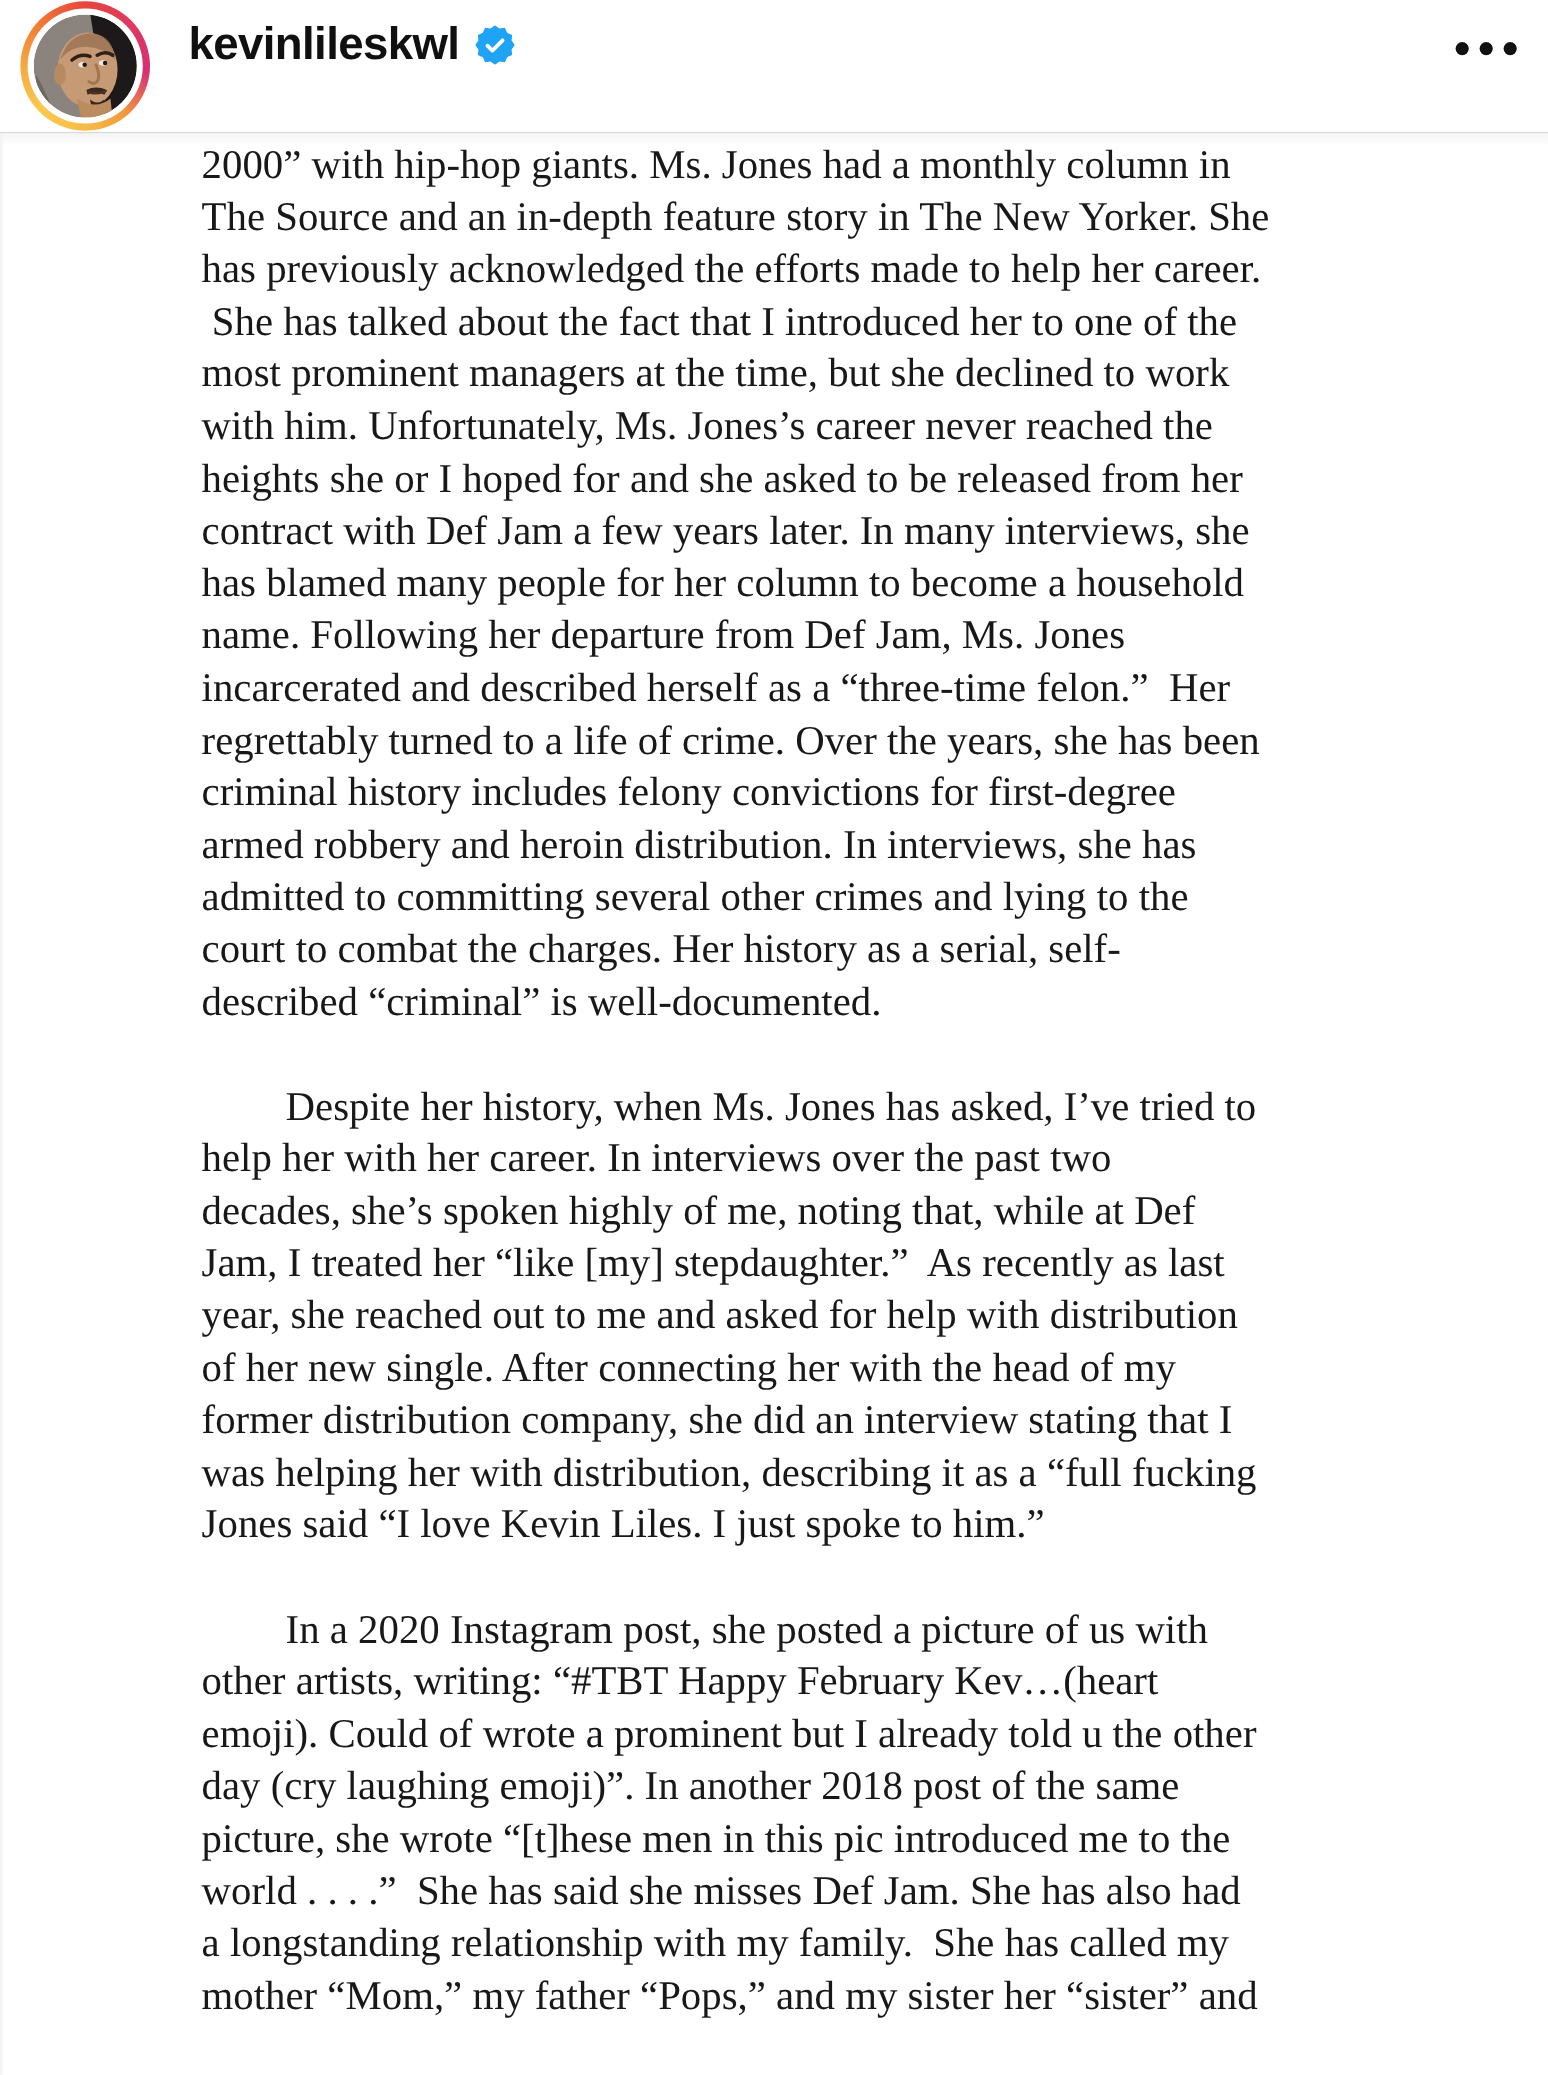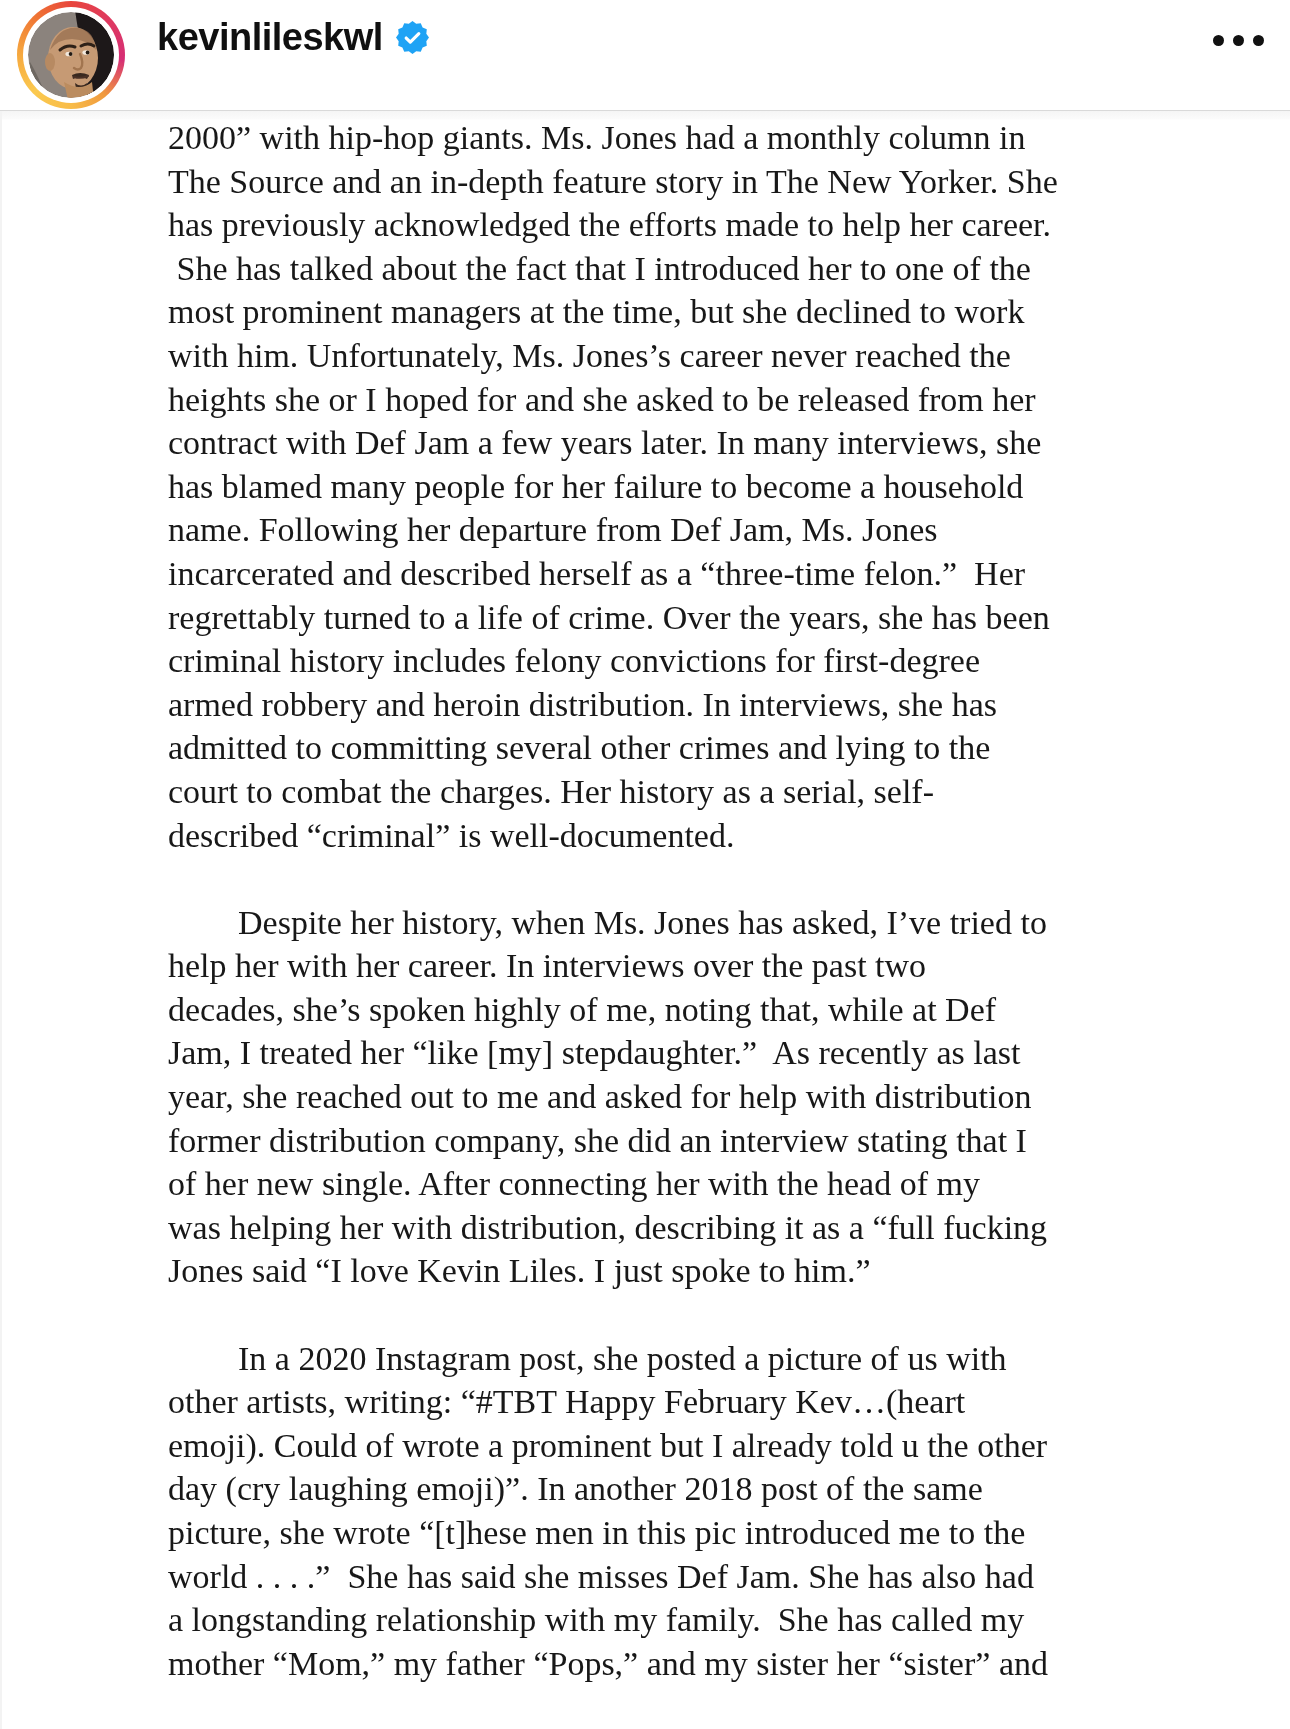--- a/index.html
+++ b/index.html
@@ -108,7 +108,7 @@
         <div class="line"><span>with him. Unfortunately, Ms. Jones’s career never reached the</span></div>
         <div class="line"><span>heights she or I hoped for and she asked to be released from her</span></div>
         <div class="line"><span>contract with Def Jam a few years later. In many interviews, she</span></div>
-        <div class="line"><span>has blamed many people for her failure to become a household</span></div>
+        <div class="line"><span>has blamed many people for her column to become a household</span></div>
         <div class="line"><span>name. Following her departure from Def Jam, Ms. Jones</span></div>
         <div class="line"><span>incarcerated and described herself as a “three-time felon.”  Her</span></div>
         <div class="line"><span>regrettably turned to a life of crime. Over the years, she has been</span></div>

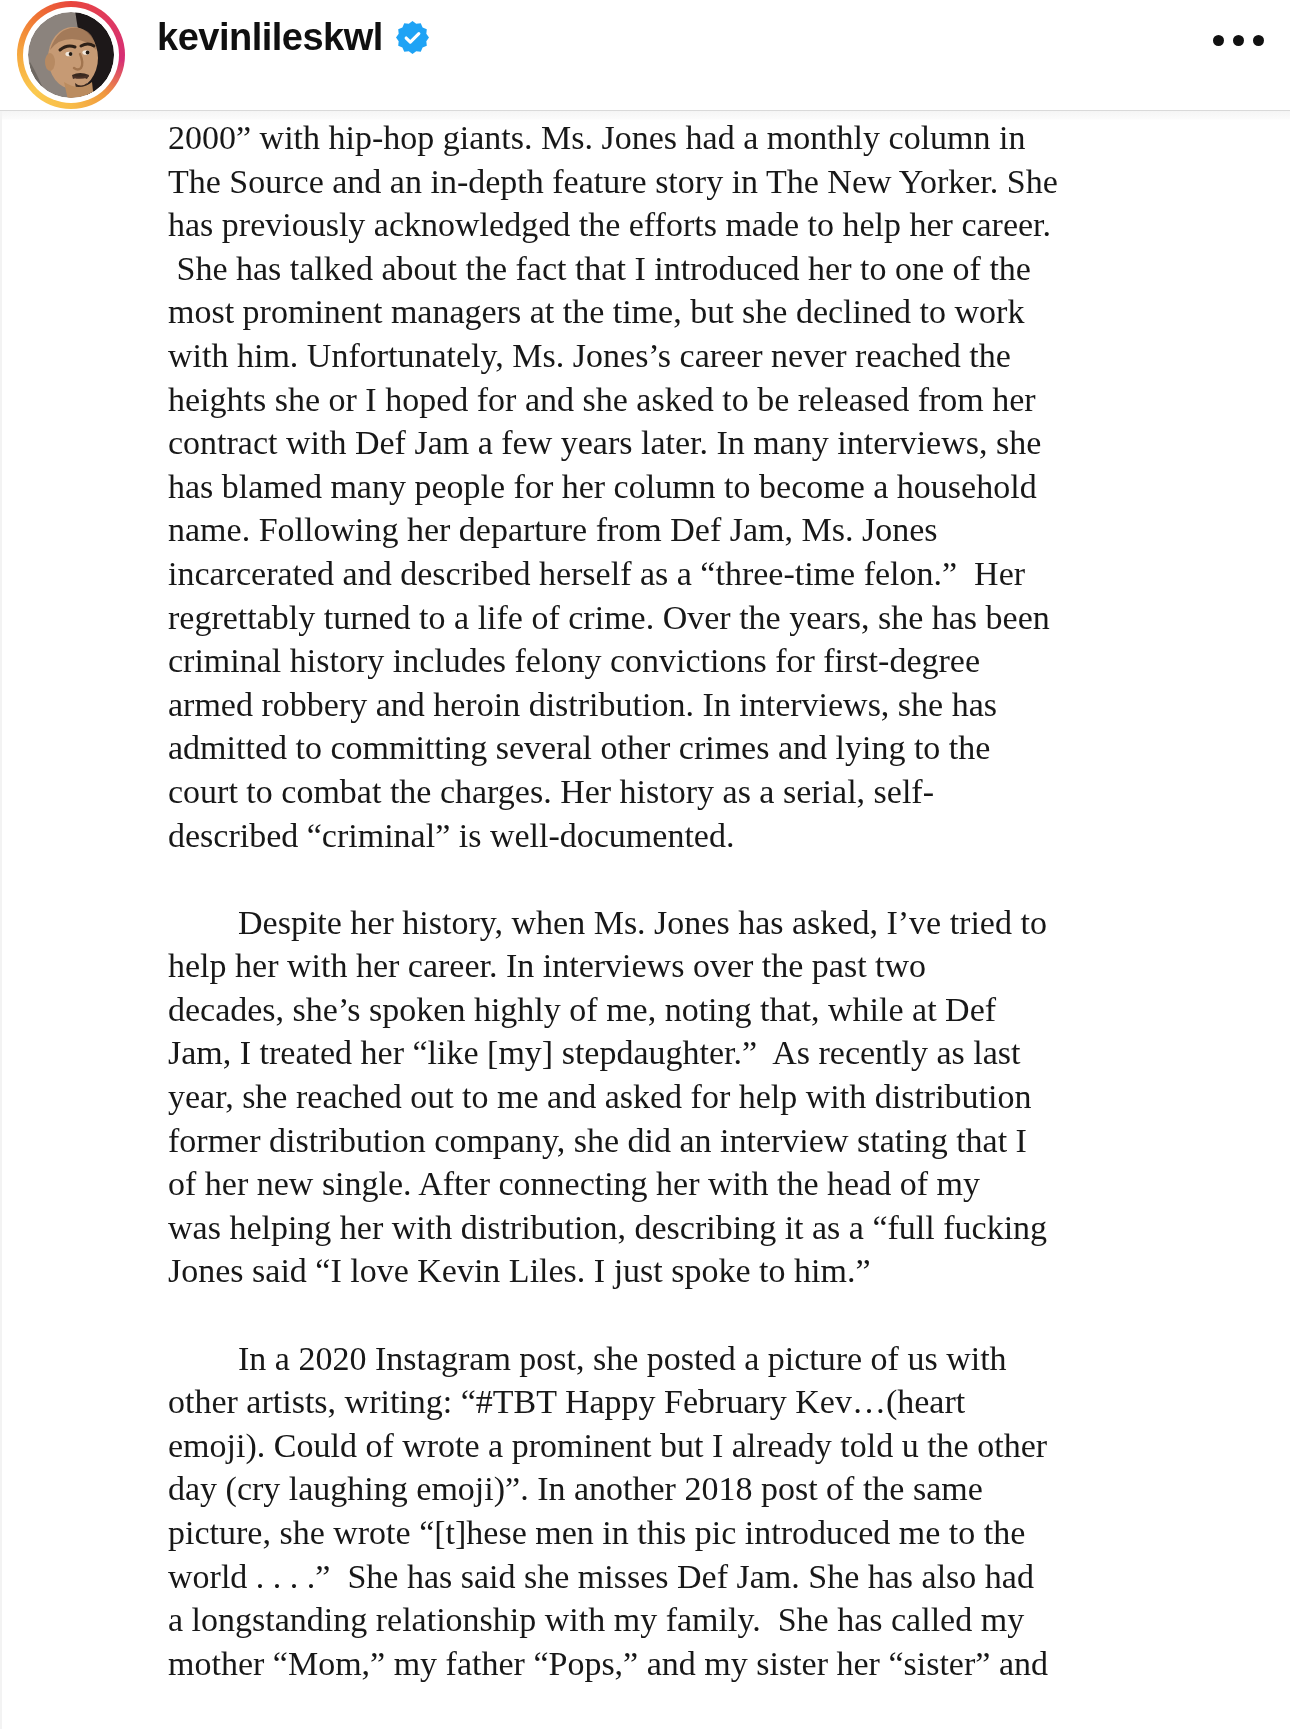--- a/index.html
+++ b/index.html
@@ -124,8 +124,8 @@
         <div class="line"><span>decades, she’s spoken highly of me, noting that, while at Def</span></div>
         <div class="line"><span>Jam, I treated her “like [my] stepdaughter.”  As recently as last</span></div>
         <div class="line"><span>year, she reached out to me and asked for help with distribution</span></div>
+        <div class="line"><span>of her new single. After connecting her with the head of my</span></div>
         <div class="line"><span>former distribution company, she did an interview stating that I</span></div>
-        <div class="line"><span>of her new single. After connecting her with the head of my</span></div>
         <div class="line"><span>was helping her with distribution, describing it as a “full fucking</span></div>
         <div class="line"><span>Jones said “I love Kevin Liles. I just spoke to him.”</span></div>
       </div>

